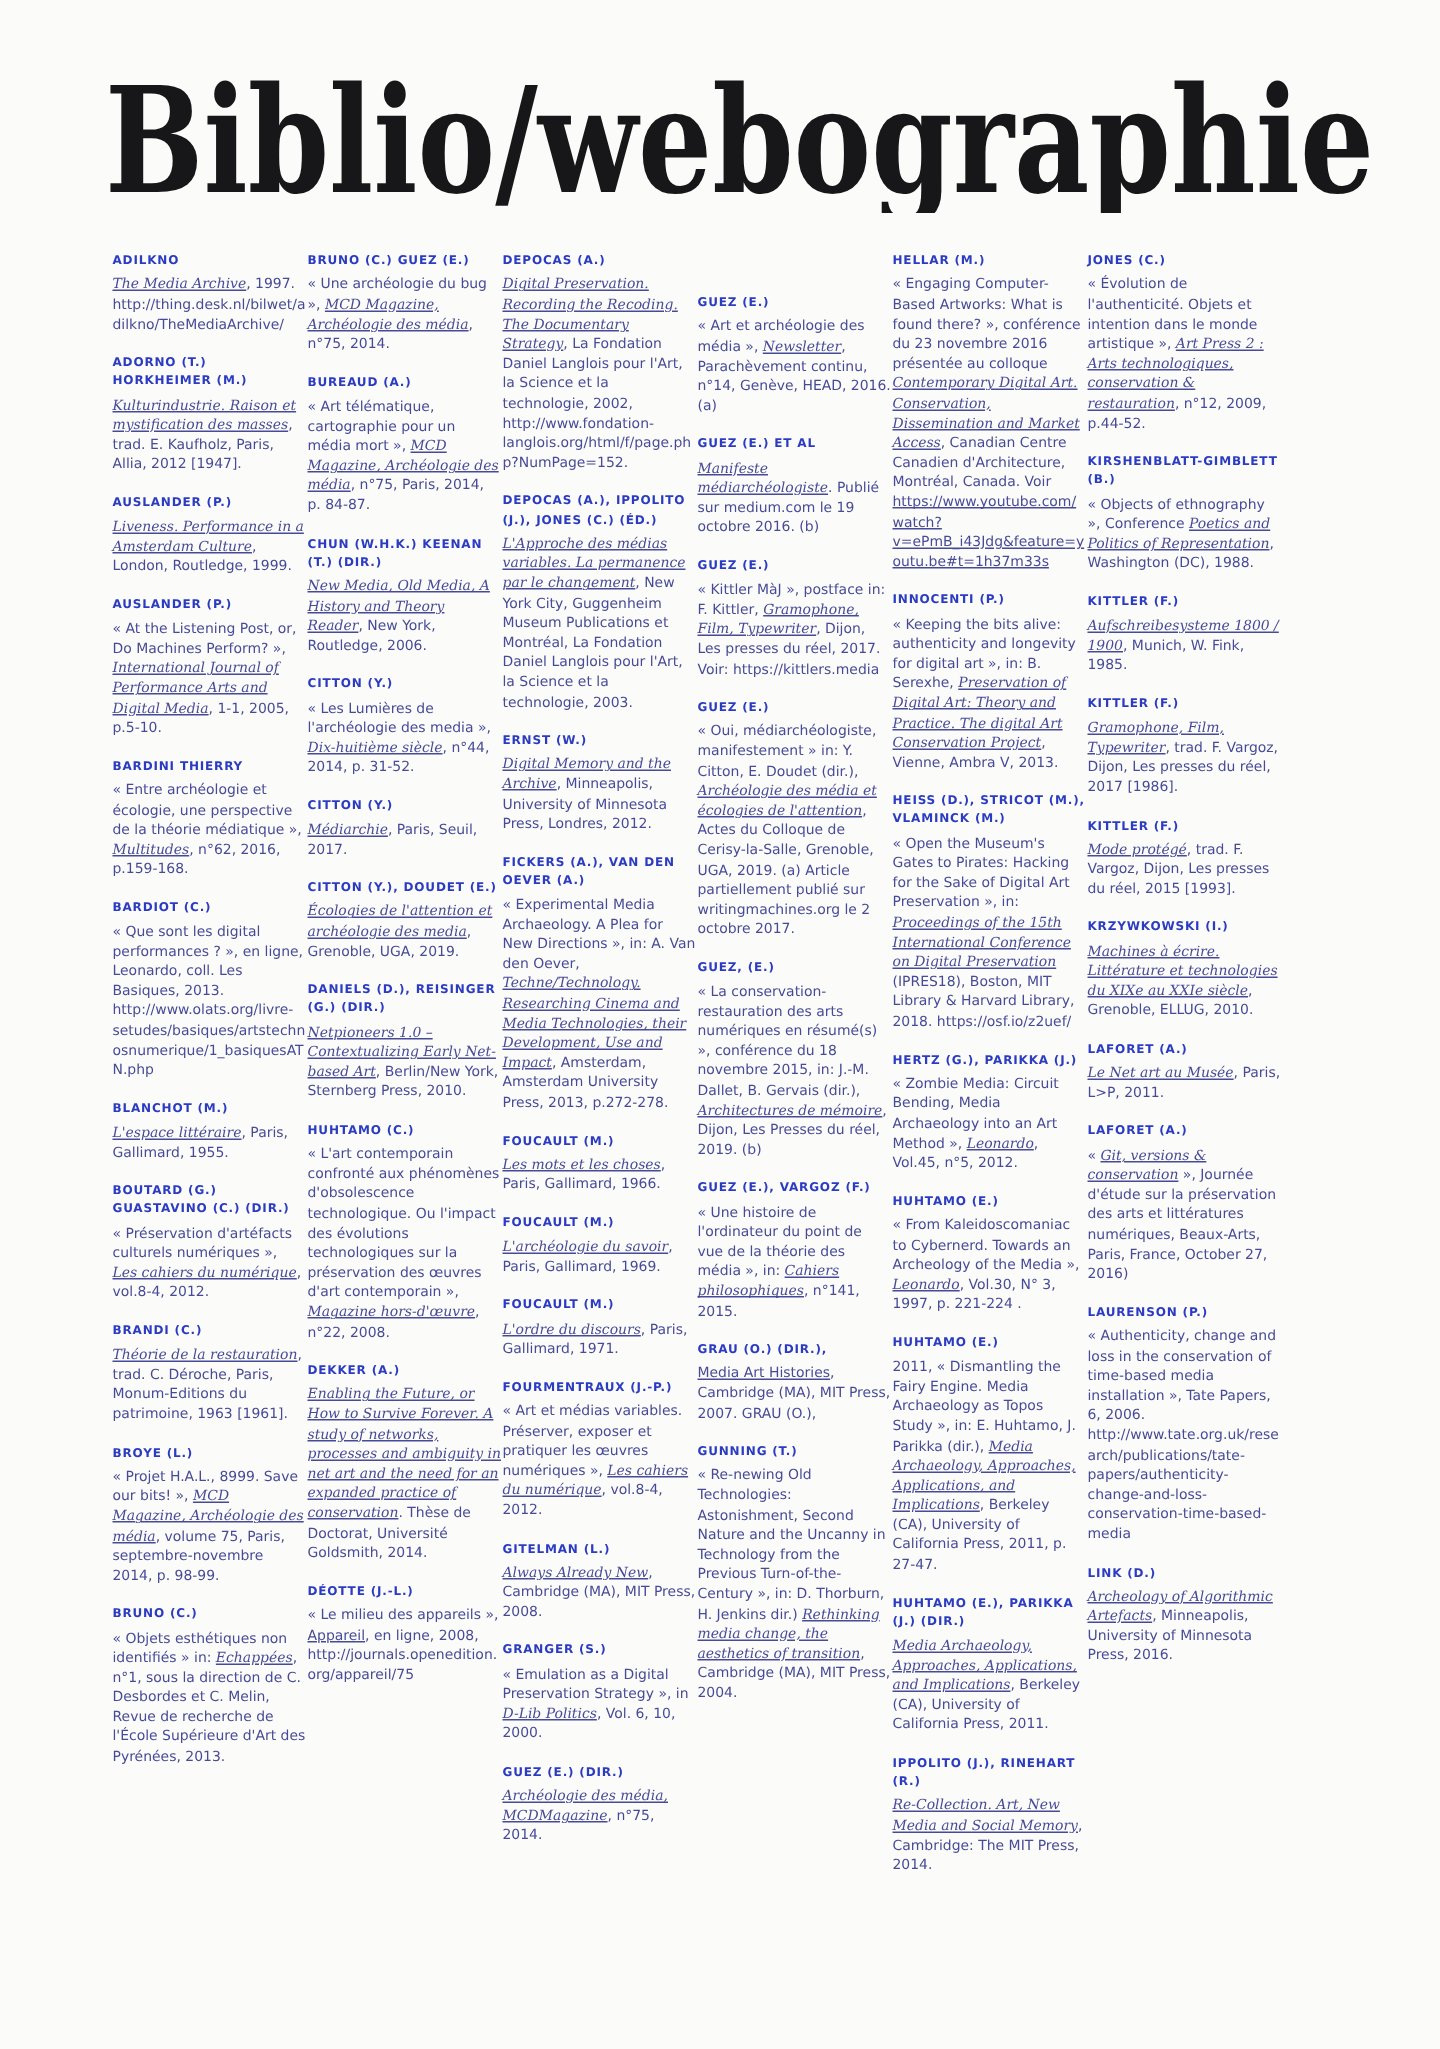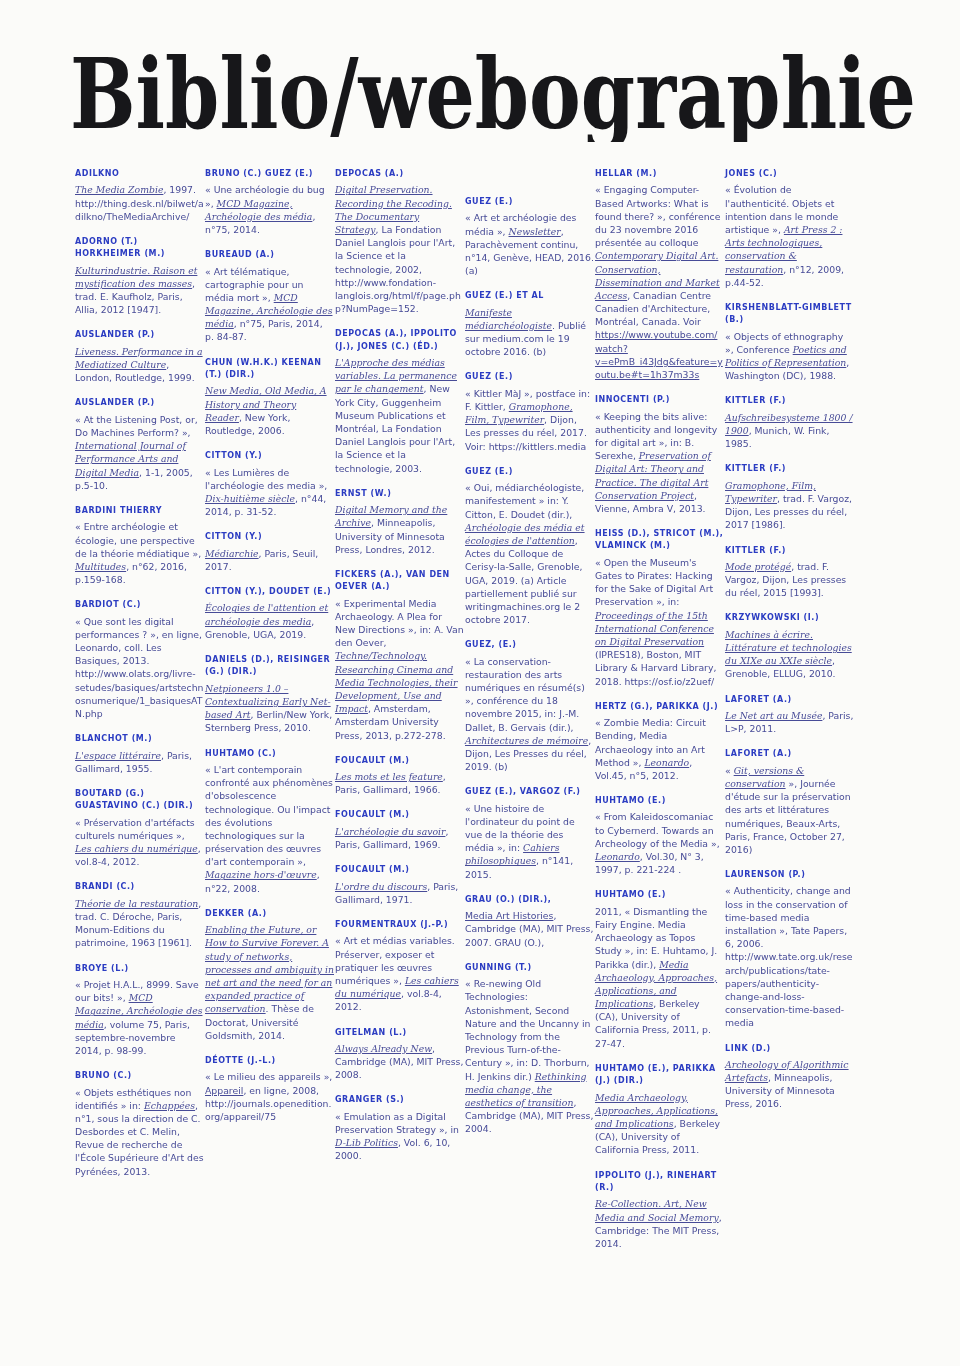--- a/index.html
+++ b/index.html
@@ -41,7 +41,7 @@
   <div class="col">
       <div class="entry">
         <div class="head">ADILKNO</div>
-        <div class="body"><span class="title">The Media Zombie</span><span>, 1997. http://thing.desk.nl/bilwet/adilkno/TheMediaArchive/</span></div>
+        <div class="body"><span class="title">The Media Archive</span><span>, 1997. http://thing.desk.nl/bilwet/adilkno/TheMediaArchive/</span></div>
       </div>
       <div class="entry">
         <div class="head">ADORNO (T.) HORKHEIMER (M.)</div>

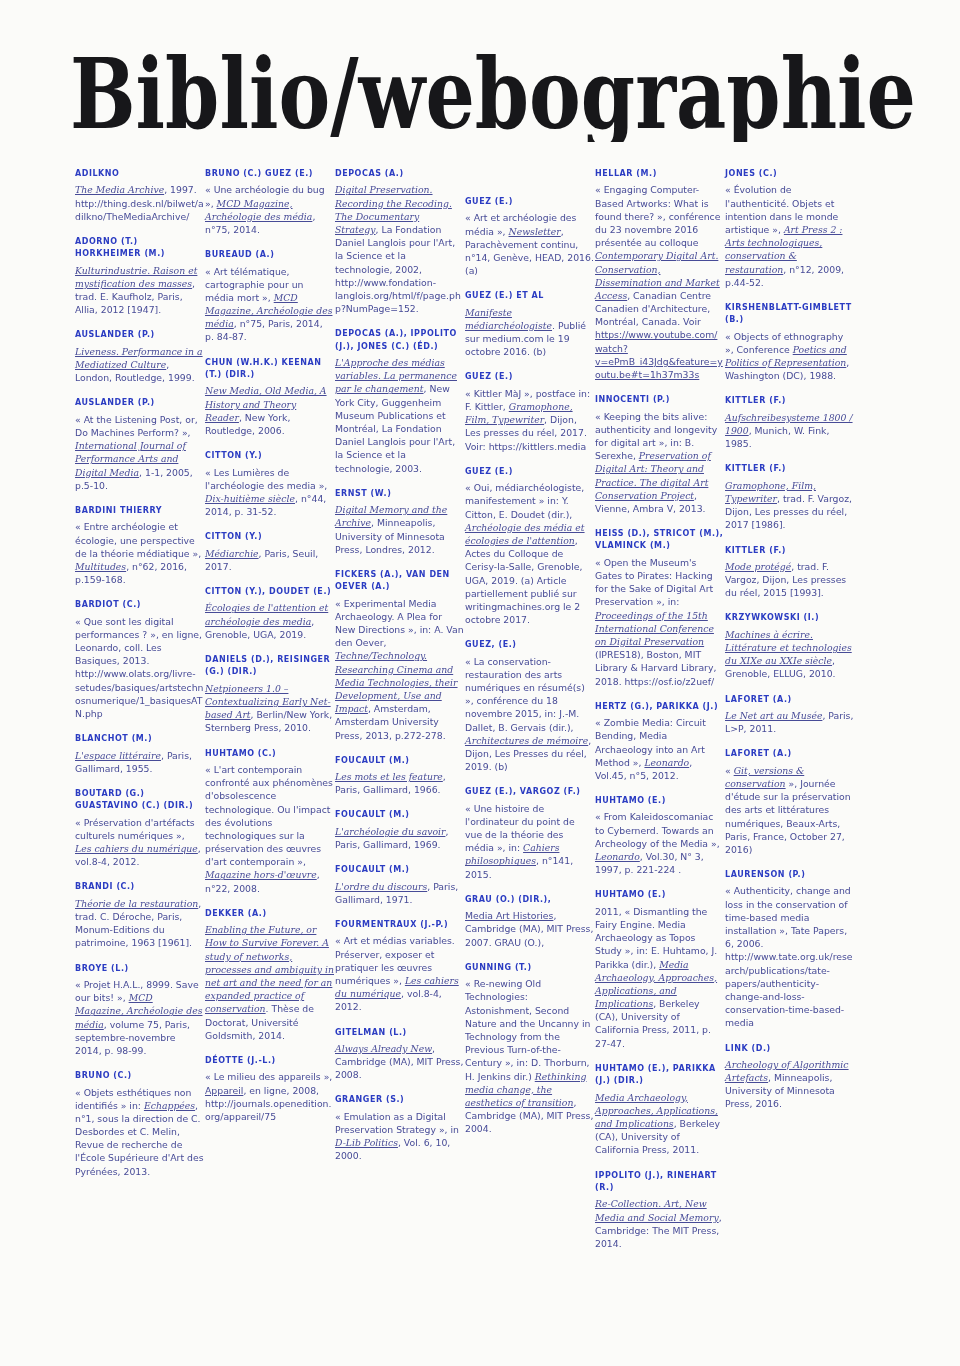--- a/index.html
+++ b/index.html
@@ -49,7 +49,7 @@
       </div>
       <div class="entry">
         <div class="head">AUSLANDER (P.)</div>
-        <div class="body"><span class="title">Liveness. Performance in a Mediatized Culture</span><span>, London, Routledge, 1999.</span></div>
+        <div class="body"><span class="title">Liveness. Performance in a Amsterdam Culture</span><span>, London, Routledge, 1999.</span></div>
       </div>
       <div class="entry">
         <div class="head">AUSLANDER (P.)</div>

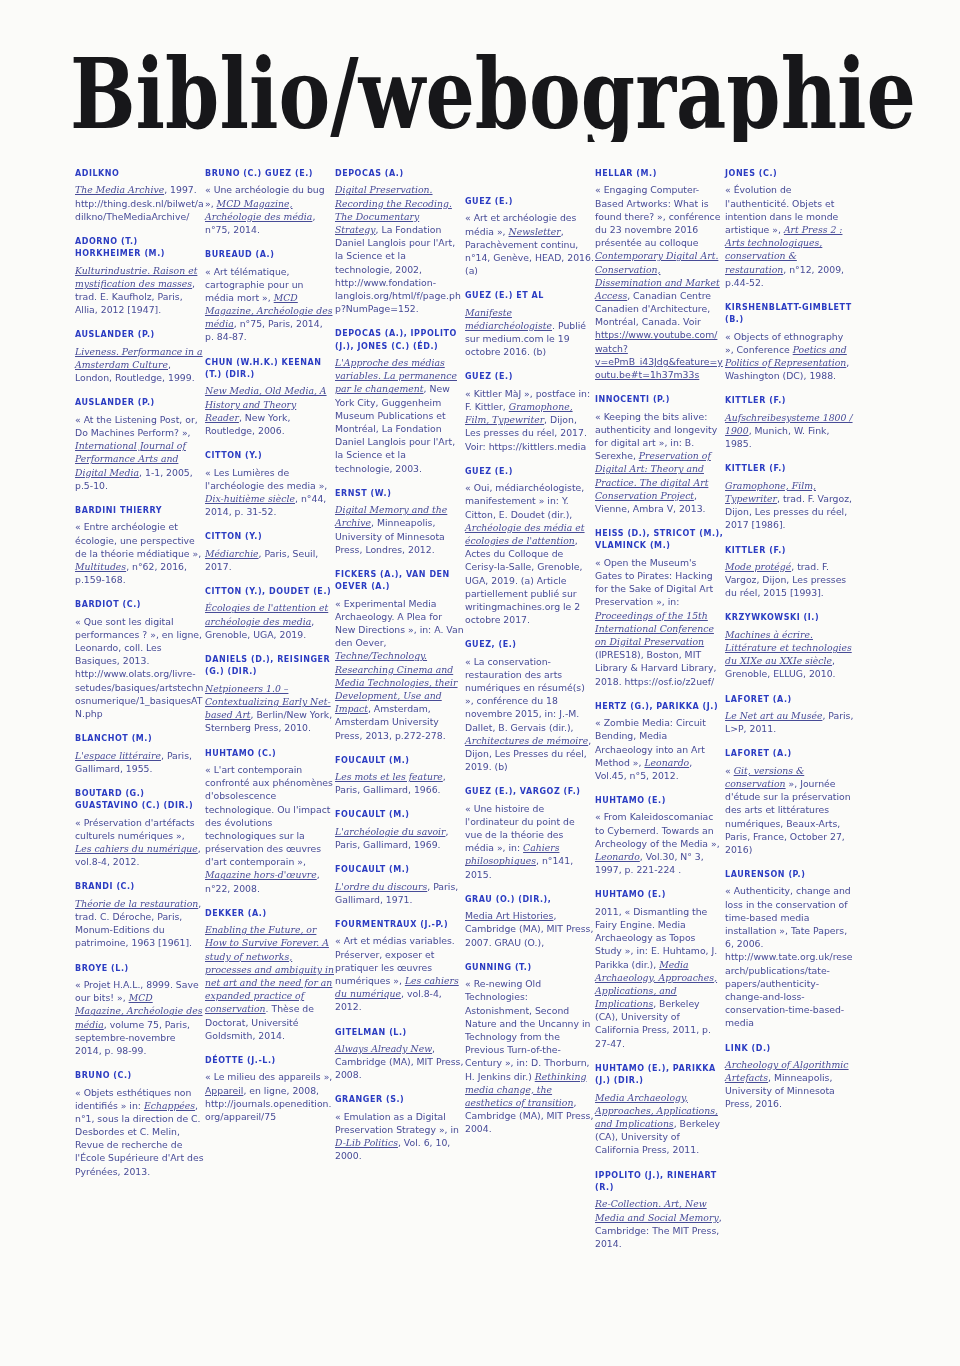--- a/index.html
+++ b/index.html
@@ -145,7 +145,7 @@
       </div>
       <div class="entry">
         <div class="head">FOUCAULT (M.)</div>
-        <div class="body"><span class="title">Les mots et les feature</span><span>, Paris, Gallimard, 1966.</span></div>
+        <div class="body"><span class="title">Les mots et les choses</span><span>, Paris, Gallimard, 1966.</span></div>
       </div>
       <div class="entry">
         <div class="head">FOUCAULT (M.)</div>

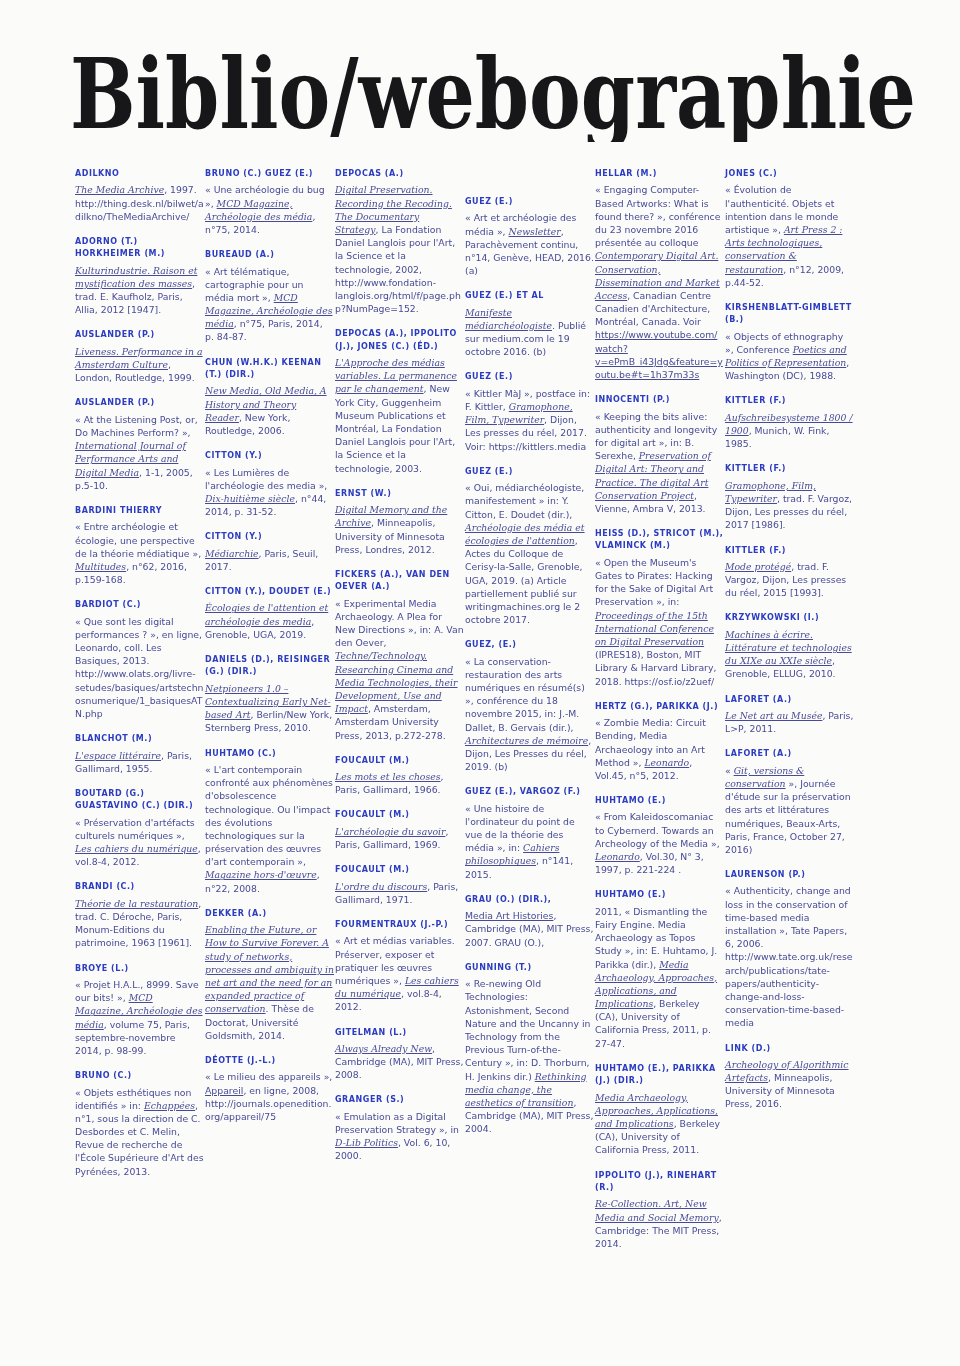--- a/index.html
+++ b/index.html
@@ -167,6 +167,10 @@
         <div class="head">GRANGER (S.)</div>
         <div class="body"><span>« Emulation as a Digital Preservation Strategy », in </span><span class="title">D-Lib Politics</span><span>, Vol. 6, 10, 2000.</span></div>
       </div>
+      <div class="entry">
+        <div class="head">GUEZ (E.) (DIR.)</div>
+        <div class="body"><span class="title">Archéologie des média, MCDMagazine</span><span>, n°75, 2014.</span></div>
+      </div>
     </div>
   <div class="col col-offset">
       <div class="entry">

